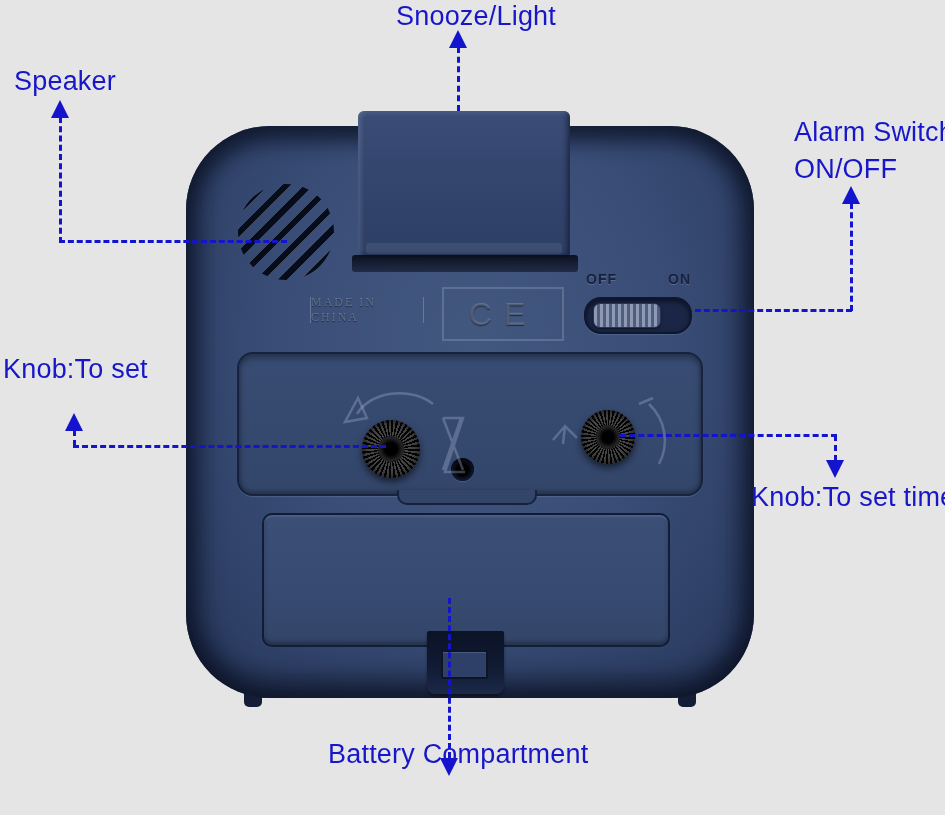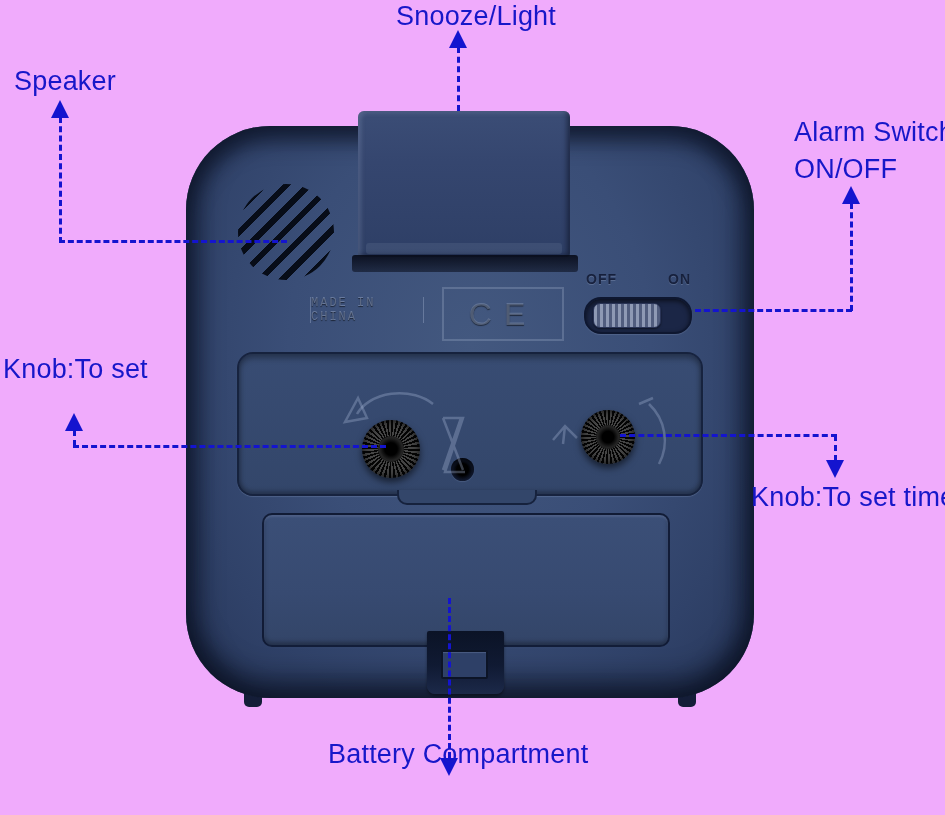--- a/index.html
+++ b/index.html
@@ -3,7 +3,7 @@
 <meta charset="utf-8">
 <style>
   html,body{margin:0;padding:0;background:#fff;}
-  .stage{position:relative;width:945px;height:815px;background:#f0abfc;overflow:hidden;
+  .stage{position:relative;width:945px;height:815px;background:#e5e5e5;overflow:hidden;
          font-family:"Liberation Sans",sans-serif;}
   
   .lbl{position:absolute;color:#1717c9;font-size:27px;font-weight:400;letter-spacing:0.2px;

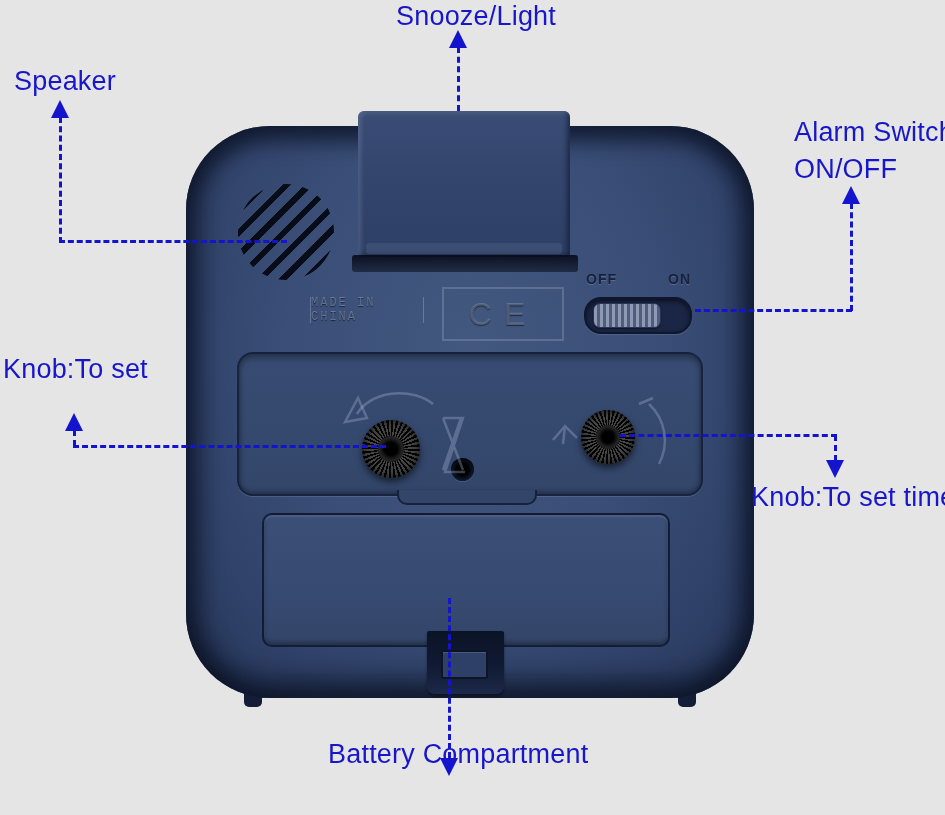--- a/index.html
+++ b/index.html
@@ -64,7 +64,7 @@
   .engrave-made{position:absolute;left:124px;top:171px;width:112px;height:26px;
     display:flex;align-items:center;justify-content:center;
     border-left:1px solid rgba(160,175,205,.4);border-right:1px solid rgba(160,175,205,.4);
-    color:rgba(165,180,210,.45);font-family:Liberation Mono, monospace;font-size:12px;
+    color:rgba(165,180,210,.45);font-family:Liberation Serif, serif;font-size:12px;
     letter-spacing:2px;text-shadow:0 1px 1px rgba(0,0,0,.55);}
   .engrave-ce{position:absolute;left:256px;top:161px;width:118px;height:50px;
     border:2px solid rgba(155,170,200,.32);display:flex;align-items:center;justify-content:center;

